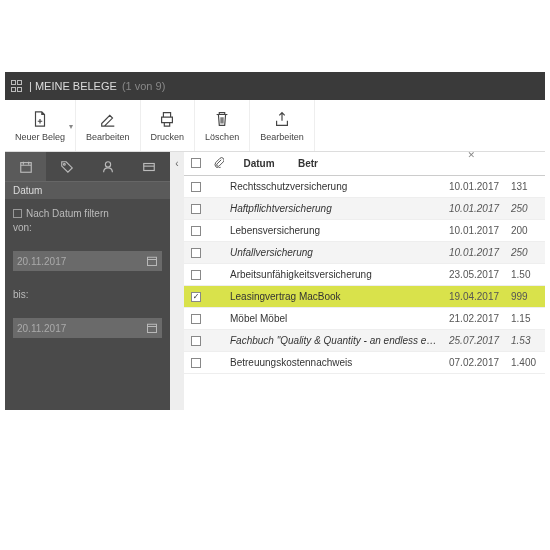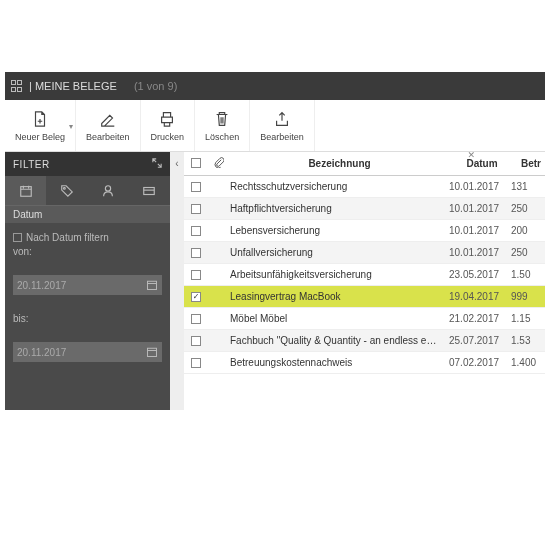--- a/index.html
+++ b/index.html
@@ -8,7 +8,7 @@
   .titlebar { height: 28px; background: #3a3a3a; color: #ddd; display:flex; align-items:center; padding:0 6px; font-size:11px; }
   .titlebar .grid-ic { width:12px; height:12px; margin-right:6px; display:flex; flex-wrap:wrap; gap:1px; }
   .titlebar .grid-ic span { width:5px; height:5px; border:1px solid #bbb; }
-  .titlebar .count { color:#888; margin-left:14px;}
+  .titlebar .count { color:#888; margin-left:2px;}
   .toolbar { height:52px; border-bottom:1px solid #ddd; display:flex; align-items:stretch; }
   .tbtn { display:flex; flex-direction:column; align-items:center; justify-content:center; padding:4px 10px; font-size:9px; color:#444; cursor:pointer; border-right:1px solid #eee; position:relative; min-width:50px;}
   .tbtn .ic { width:20px; height:20px; margin-bottom:3px; display:flex; align-items:center; justify-content:center;}

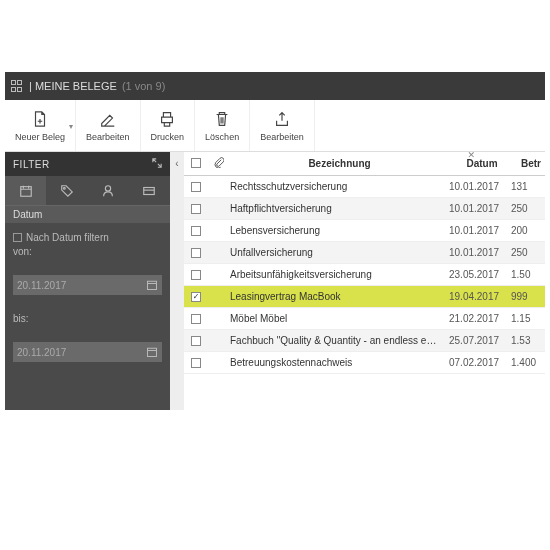--- a/index.html
+++ b/index.html
@@ -109,12 +109,6 @@
 
   <div class="body">
     <div class="sidebar">
-      <div class="filter-head">
-        <span>FILTER</span>
-        <span><svg width="10" height="10" viewBox="0 0 12 12">
-              <path d="M1 5V1h4 M11 7v4H7 M1 1l4 4 M11 11L7 7"></path>
-            </svg></span>
-      </div>
       <div class="filter-tabs">
         <div class="act">
             <svg width="14" height="14" viewBox="0 0 16 16">

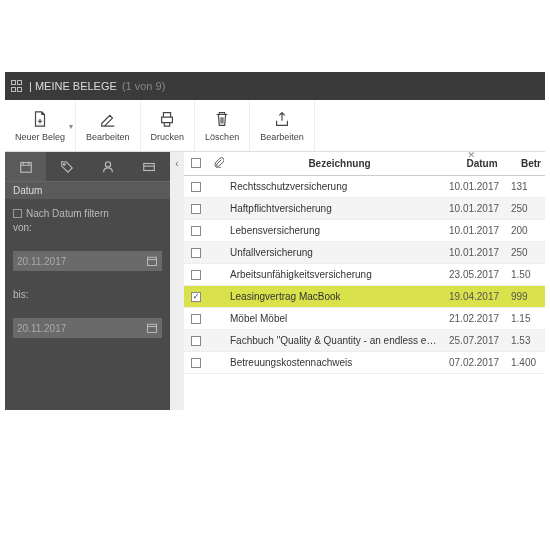--- a/index.html
+++ b/index.html
@@ -168,7 +168,6 @@
         <div class="th th-att"><svg width="11" height="11" viewBox="0 0 16 16">
               <path d="M12 4l-6 6a2 2 0 003 3l6-6a3 3 0 00-5-5L4 8a5 5 0 007 7"></path>
             </svg></div>
-        <div class="th th-name">Bezeichnung</div>
         <div class="th th-date">Datum</div>
         <div class="th th-amt">Betr</div>
         <span class="close-x">✕</span>

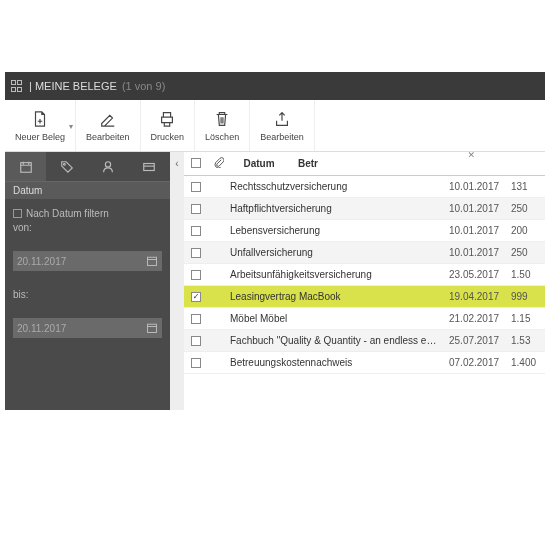--- a/index.html
+++ b/index.html
@@ -36,7 +36,7 @@
   .th-date { width:62px;}
   .th-amt { width:32px; text-align:right;}
   .trow { display:flex; height:22px; align-items:center; font-size:10px; color:#333; border-bottom:1px solid #eee; padding-right:2px;}
-  .trow.alt { background:#f4f4f4;}
+  .trow.alt { background:#f4f4f4;font-style:italic;}
   .trow.sel { background:#d9e24b;}
   .td-chk{ width:24px; display:flex; justify-content:center;}
   .td-att{ width:20px;}

